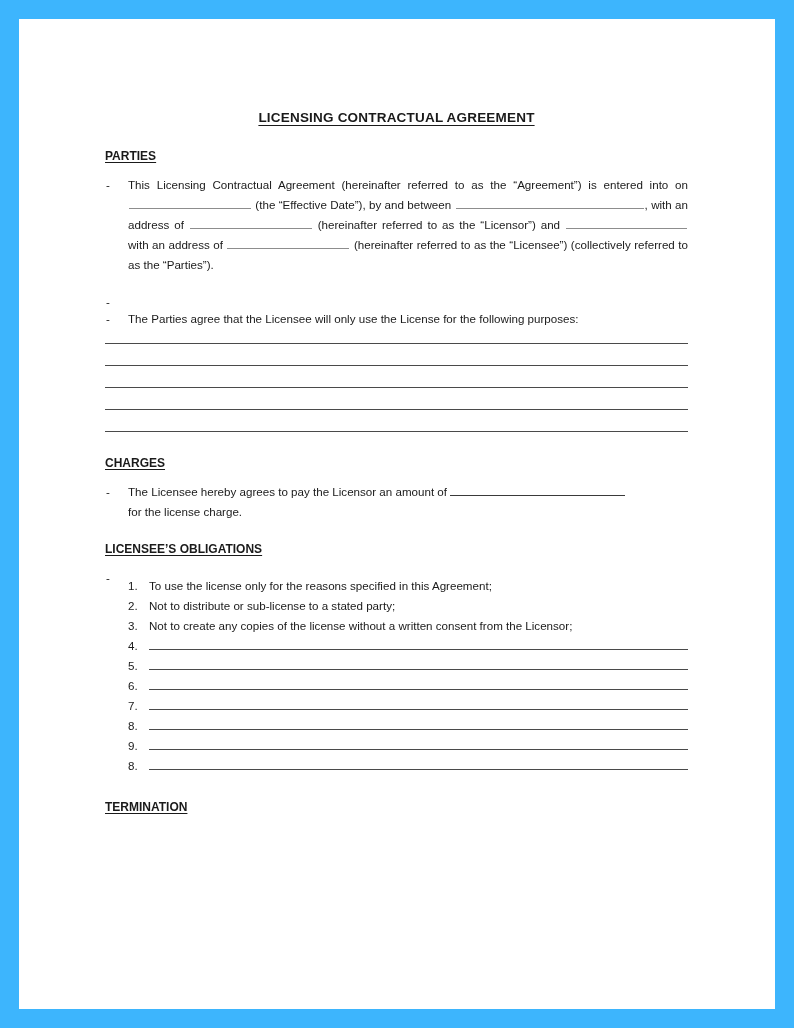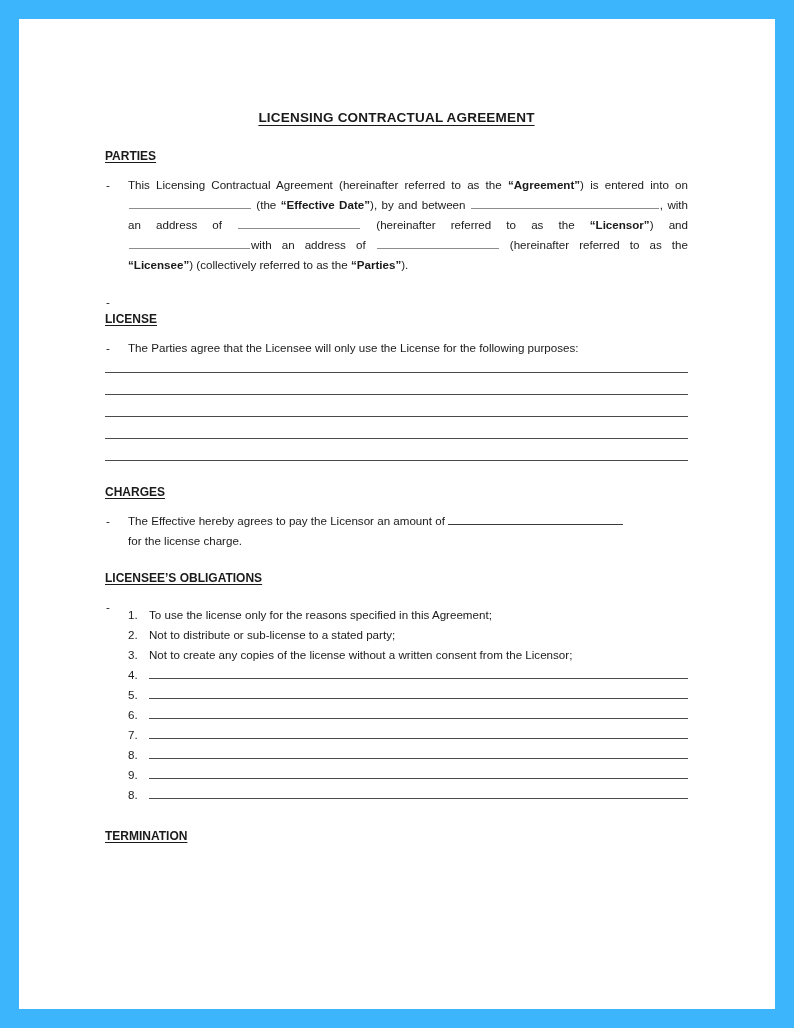--- a/index.html
+++ b/index.html
@@ -76,7 +76,7 @@
   }
   .bullet.nojustify { text-align: left; }
 
-  b { font-weight: bold; }
+  b { font-weight: normal; }
 
   
   .blank {

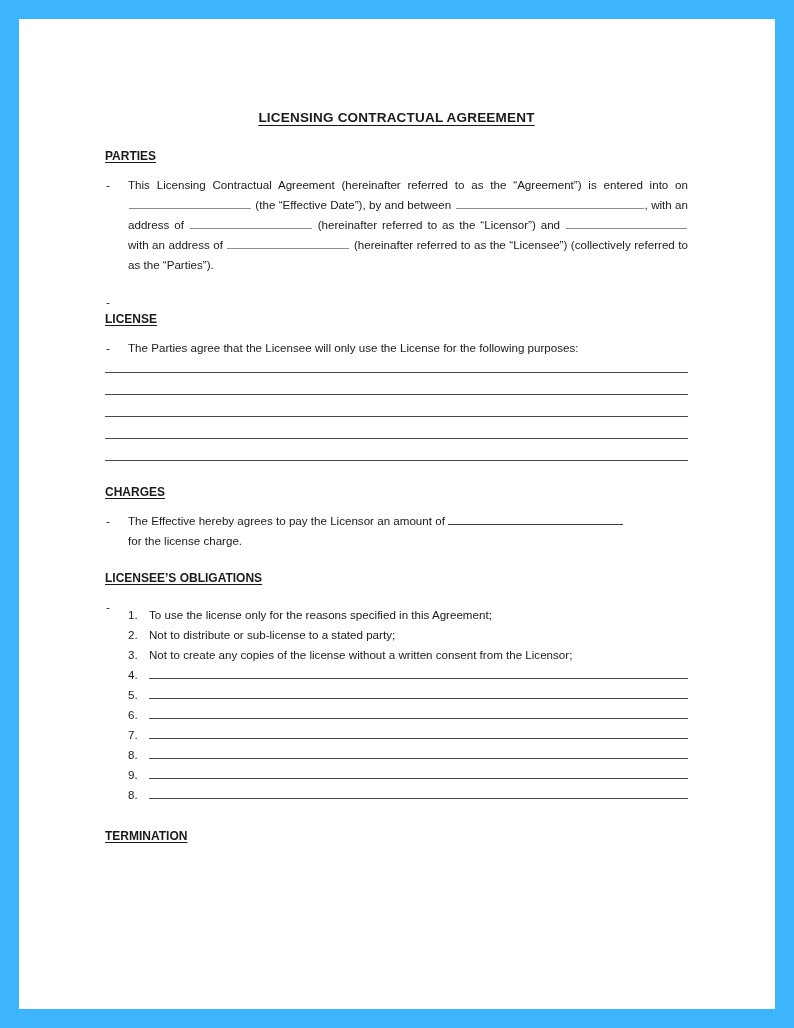--- a/index.html
+++ b/index.html
@@ -159,9 +159,6 @@
 
     <div class="spacer-md"></div>
 
-    <div class="heading-row">
-      <span class="section-heading">LICENSE</span>
-    </div>
 
     <div class="bullet nojustify">
       <span class="dash">-</span><span>The Parties agree that the Licensee will only use the License for the following purposes:</span>

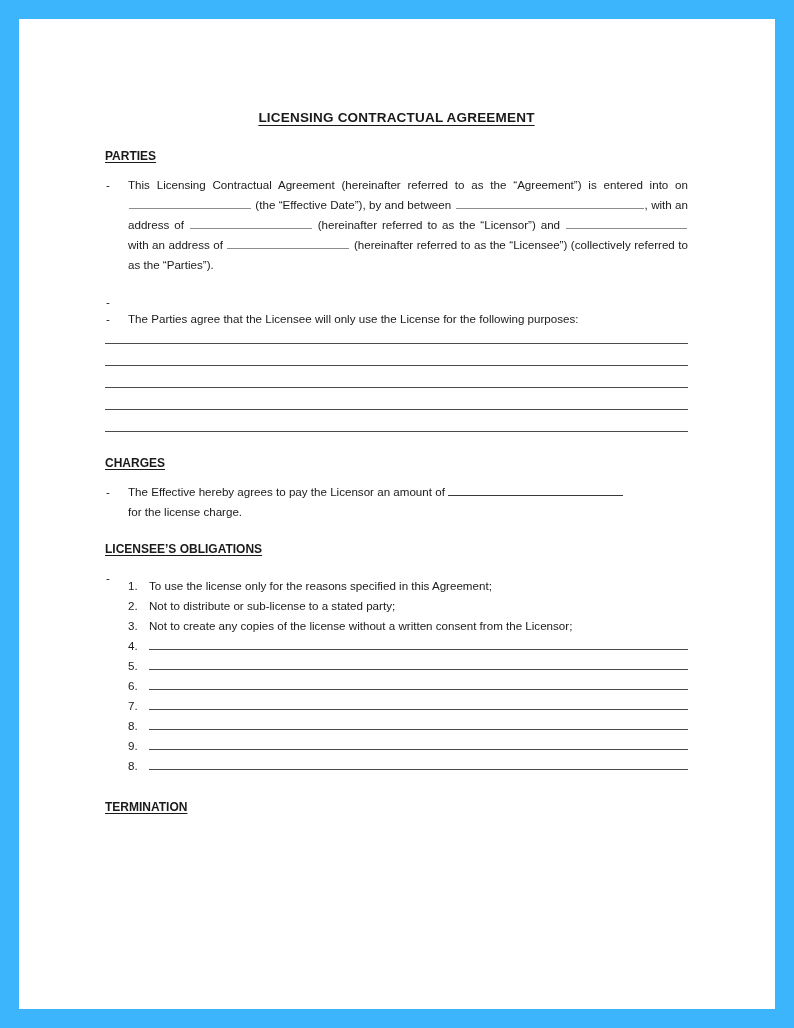--- a/index.html
+++ b/index.html
@@ -179,7 +179,7 @@
     </div>
 
     <div class="bullet nojustify">
-      <span class="dash">-</span><span>The Effective hereby agrees to pay the Licensor an amount of </span><span class="blank-to-edge"></span><br><span>for the license charge.</span>
+      <span class="dash">-</span><span>The Licensee hereby agrees to pay the Licensor an amount of </span><span class="blank-to-edge"></span><br><span>for the license charge.</span>
     </div>
 
     <div class="spacer-md"></div>

